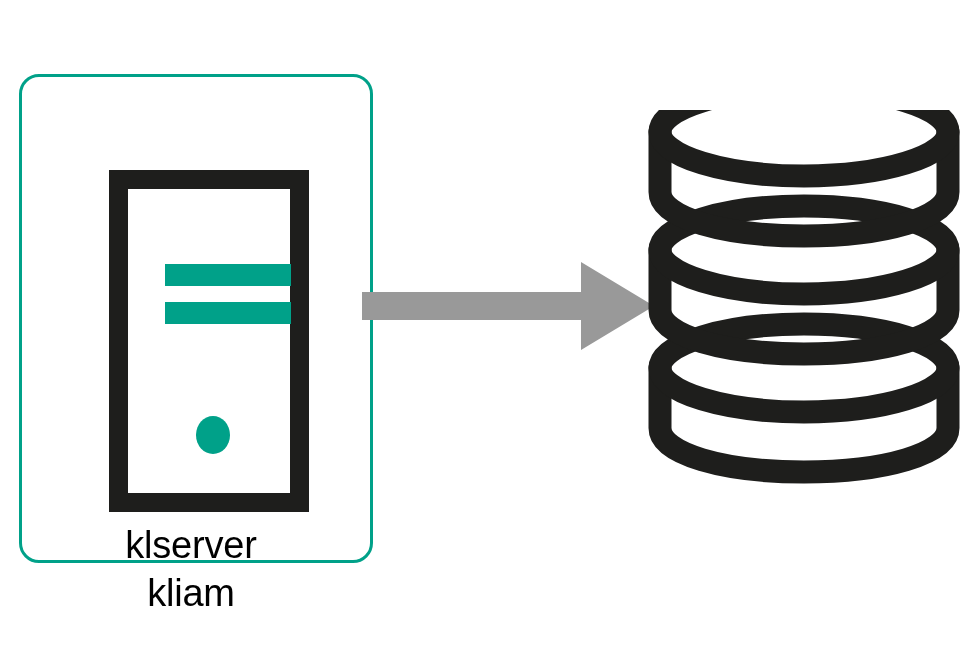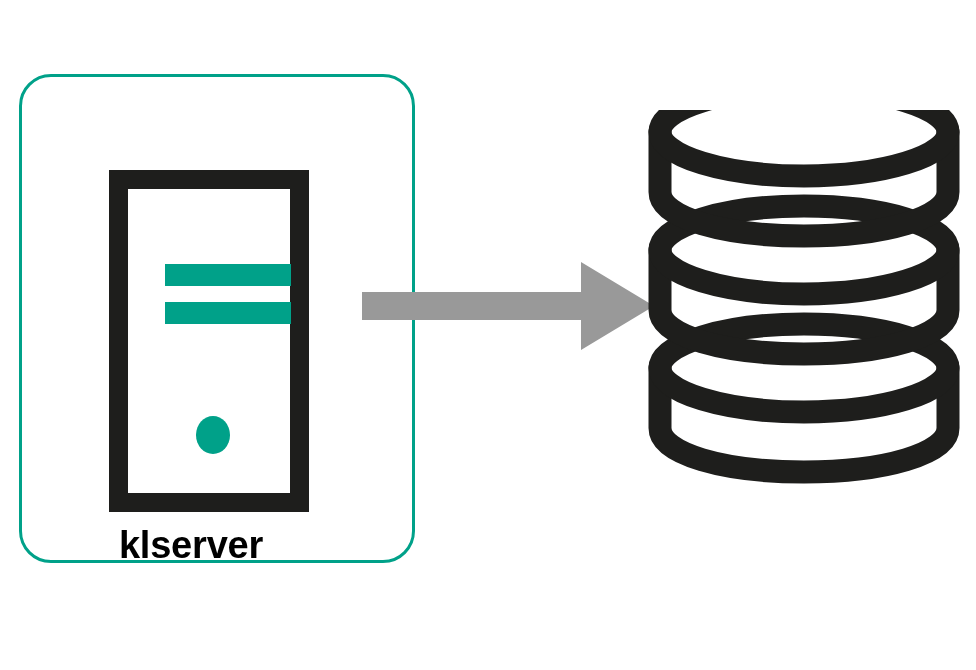--- a/index.html
+++ b/index.html
@@ -23,13 +23,12 @@
     position: absolute;
     left: 19px;
     top: 74px;
-    width: 396px;
+    width: 354px;
     height: 489px;
     box-sizing: border-box;
     background: #ffffff;
     border: 3px solid #00A189;
-    border-radius: 32px;
-    font-weight: bold;
+    border-radius: 20px;
   }
   
   .server-icon {

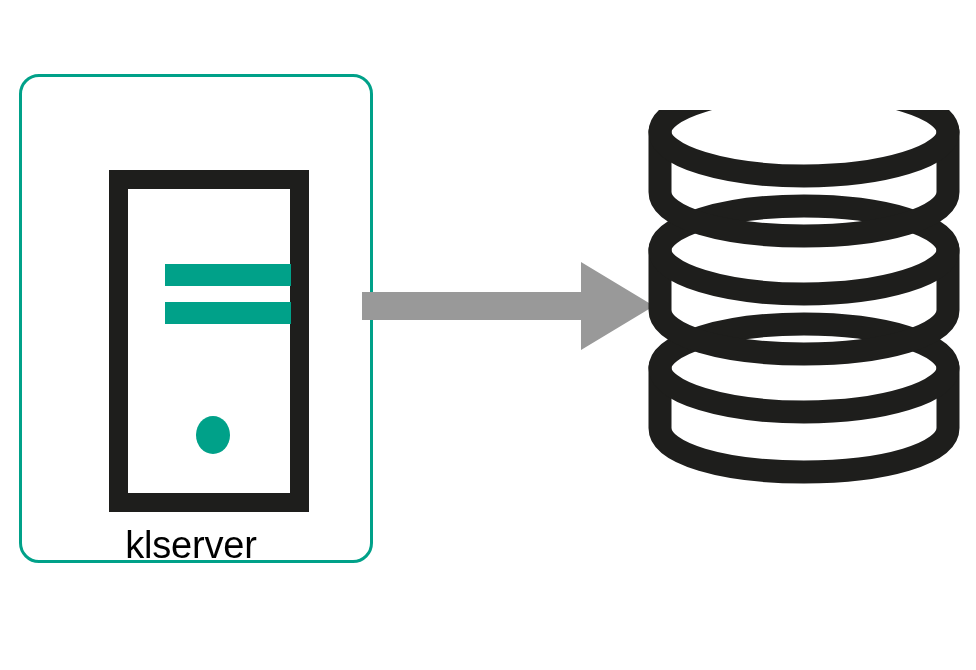--- a/index.html
+++ b/index.html
@@ -116,6 +116,7 @@
 
     <div class="node-label">
       <span class="line">klserver</span>
+      <span class="line">kliam</span>
     </div>
 
   </div>

